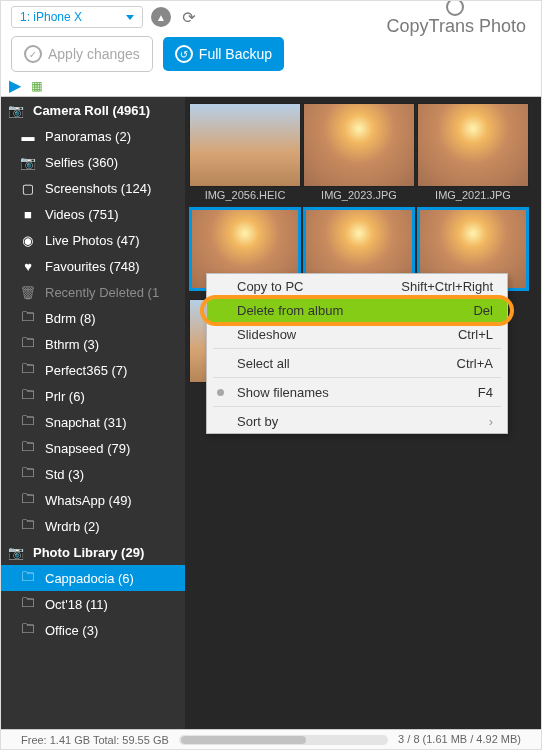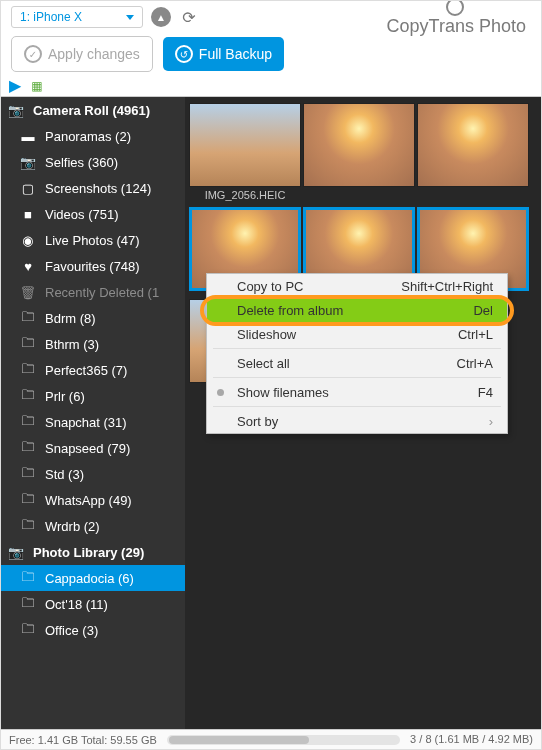--- a/index.html
+++ b/index.html
@@ -180,6 +180,7 @@
         </div>
         <div class="th">
           <div class="img sun"></div>
+          <div class="cap">IMG_2023.JPG</div>
         </div>
         <div class="th">
           <div class="img sun"></div>

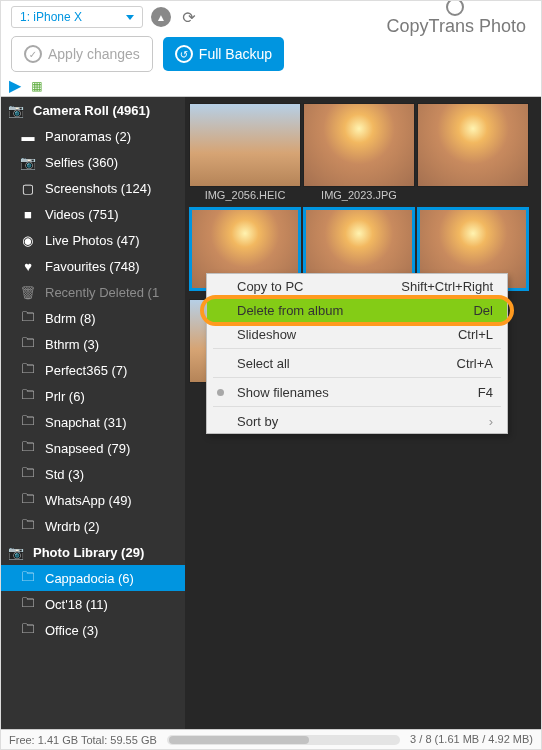--- a/index.html
+++ b/index.html
@@ -184,6 +184,7 @@
         </div>
         <div class="th">
           <div class="img sun"></div>
+          <div class="cap">IMG_2021.JPG</div>
         </div>
         <div class="th sel">
           <div class="img sun"></div>

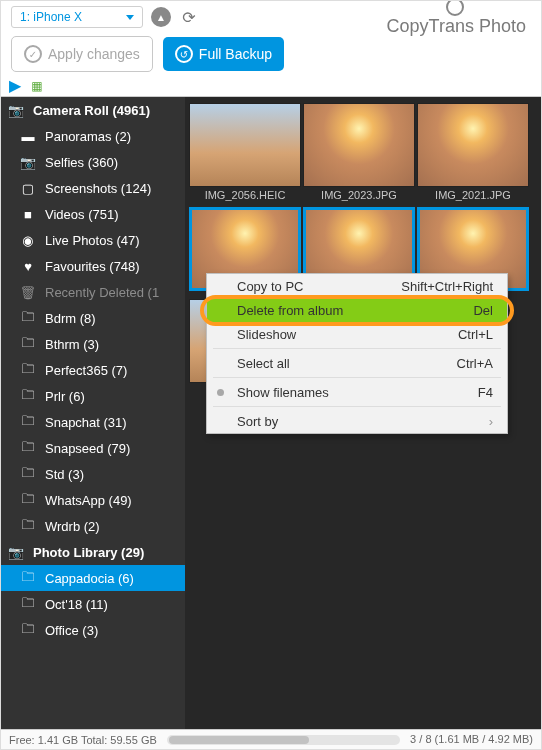--- a/index.html
+++ b/index.html
@@ -42,7 +42,7 @@
 .ctx-arrow { color: #999; }
 .ring { position: absolute; left: 199px; top: 294px; width: 314px; height: 31px; border: 4px solid #ff9a1f; border-radius: 18px; pointer-events: none; z-index: 5; }
 
-.statusbar { height: 20px; display: flex; align-items: center; justify-content: space-between; padding: 0 8px; font-size: 11px; color: #666; border-top: 1px solid #ccc; background: #fafafa; }
+.statusbar { height: 20px; display: flex; align-items: center; justify-content: space-between; padding: 0 20px; font-size: 11px; color: #666; border-top: 1px solid #ccc; background: #fafafa; }
 .scrollh { flex: 1; height: 10px; margin: 0 10px; background: #e4e4e4; border-radius: 5px; position: relative; }
 .scrollh::after { content: ""; position: absolute; left: 2px; top: 1px; width: 60%; height: 8px; background: #c2c2c2; border-radius: 4px; }
 </style>

